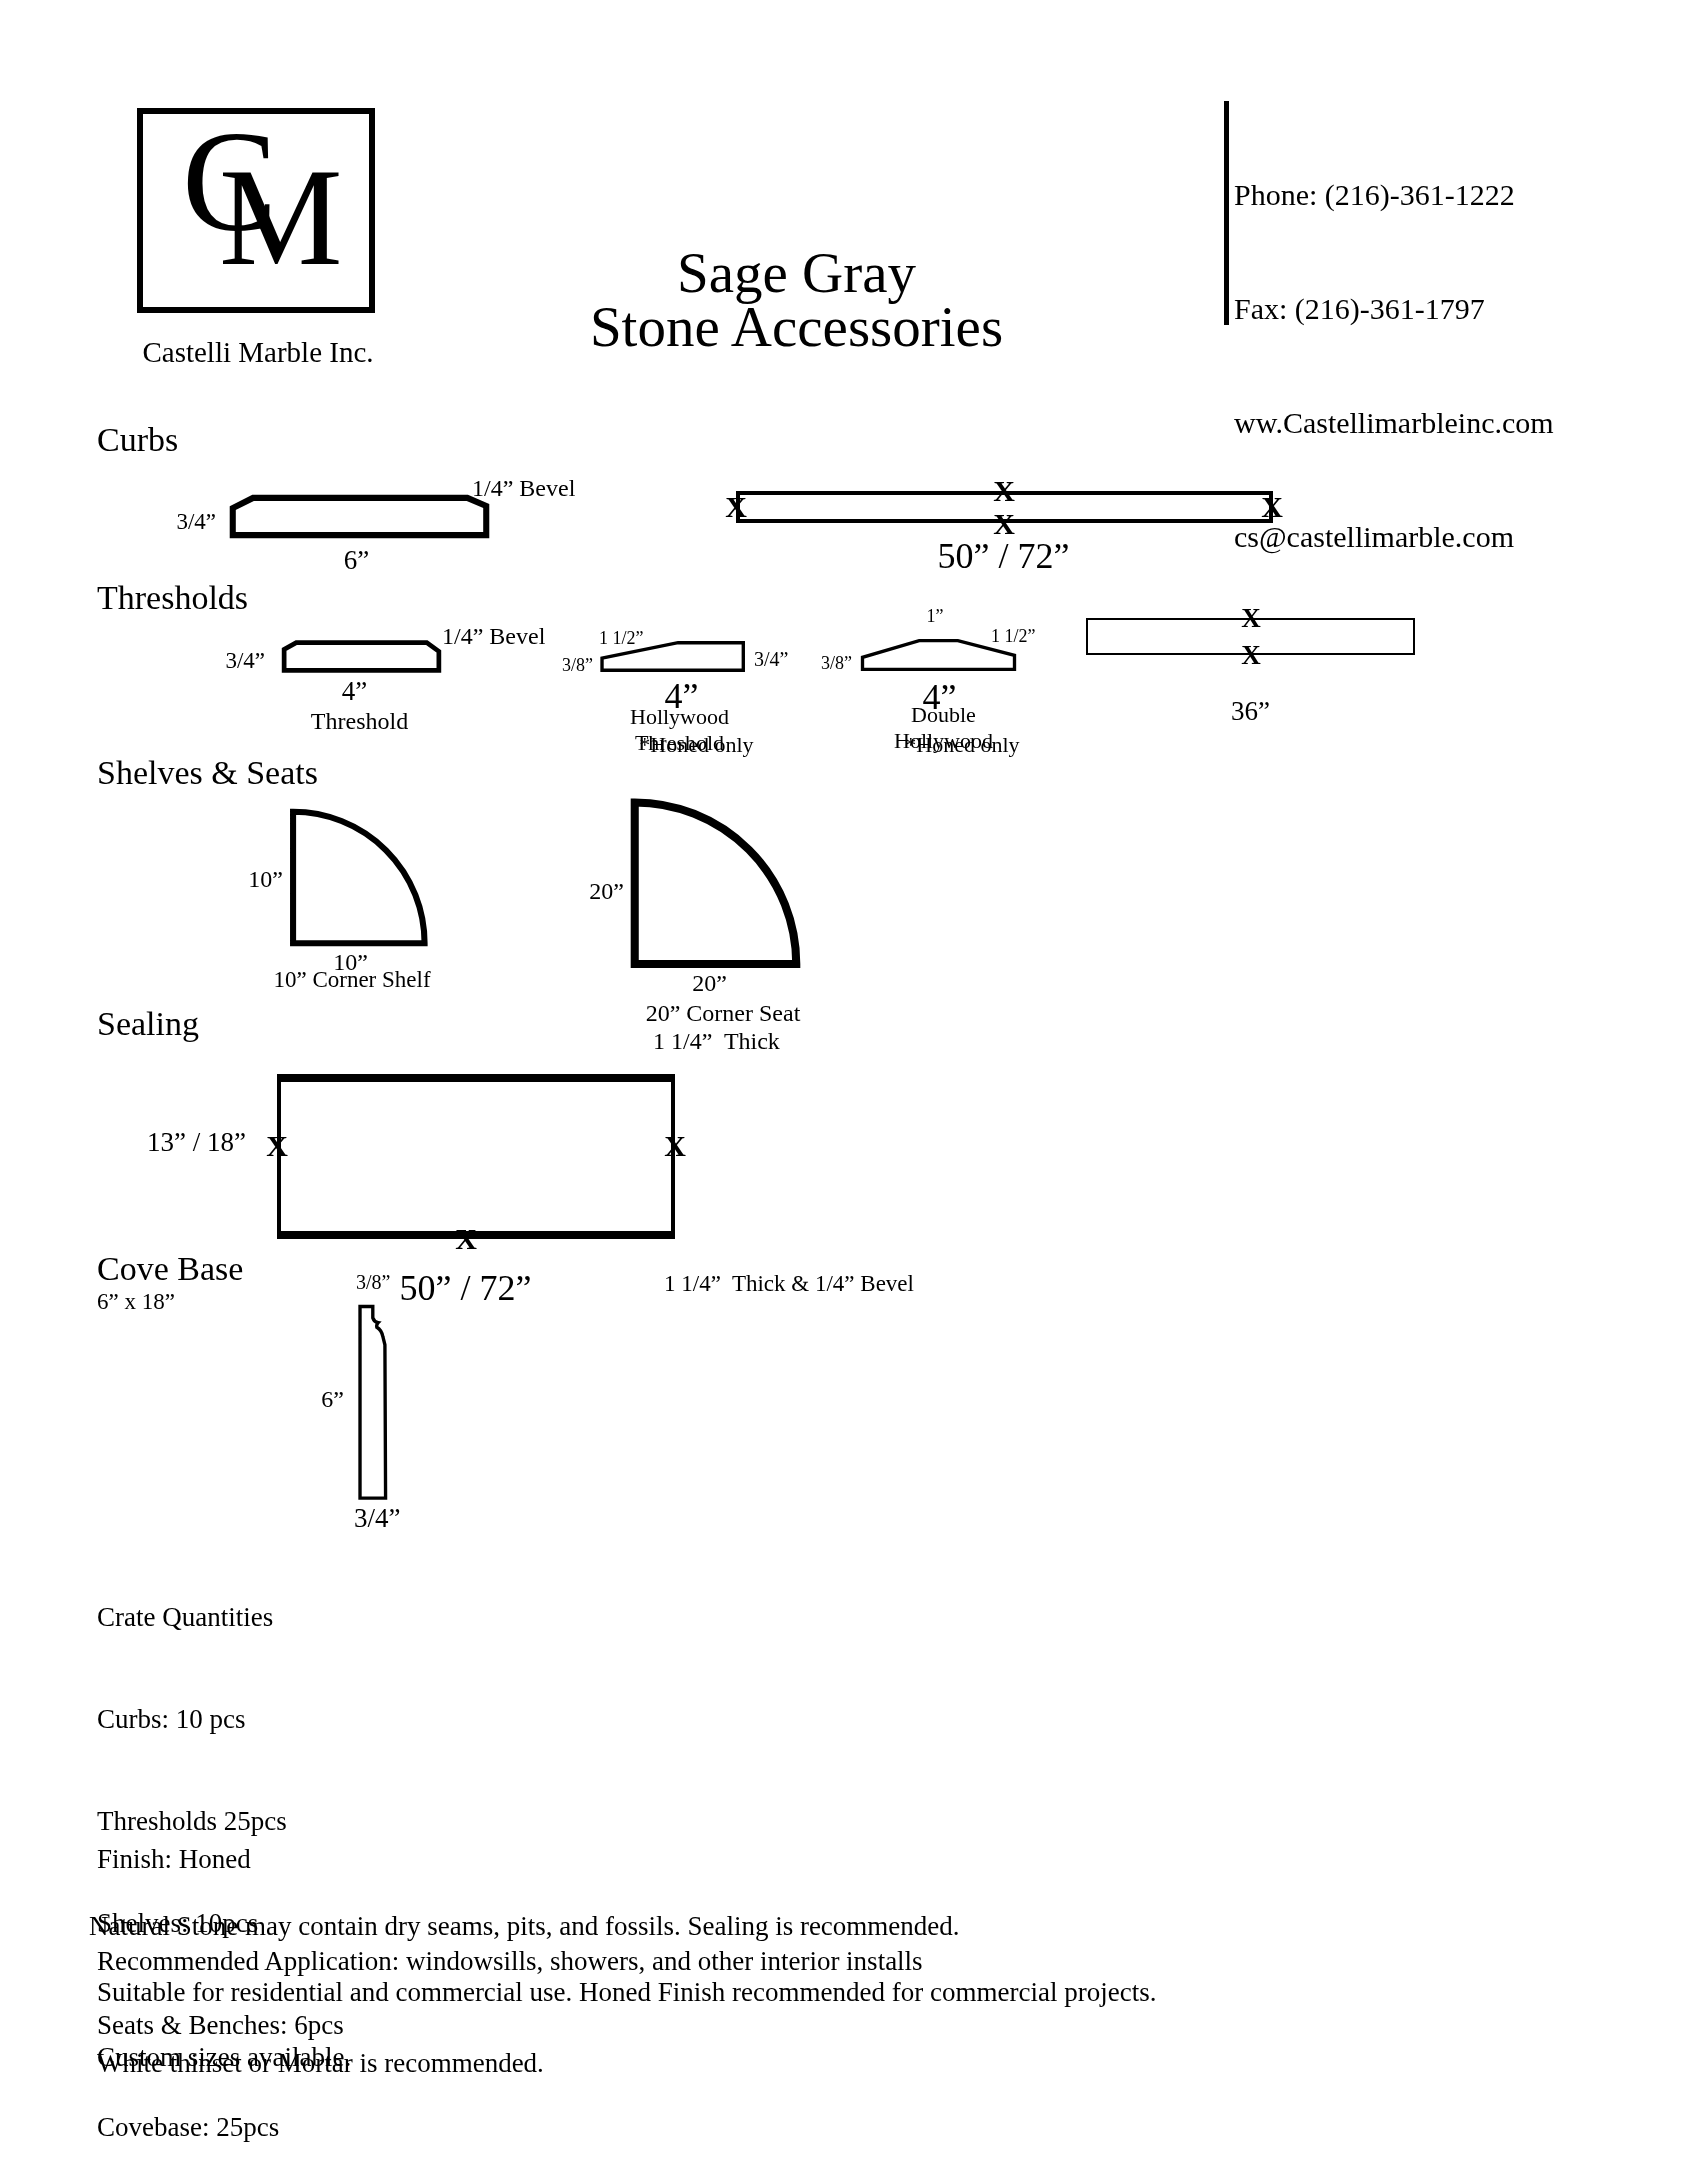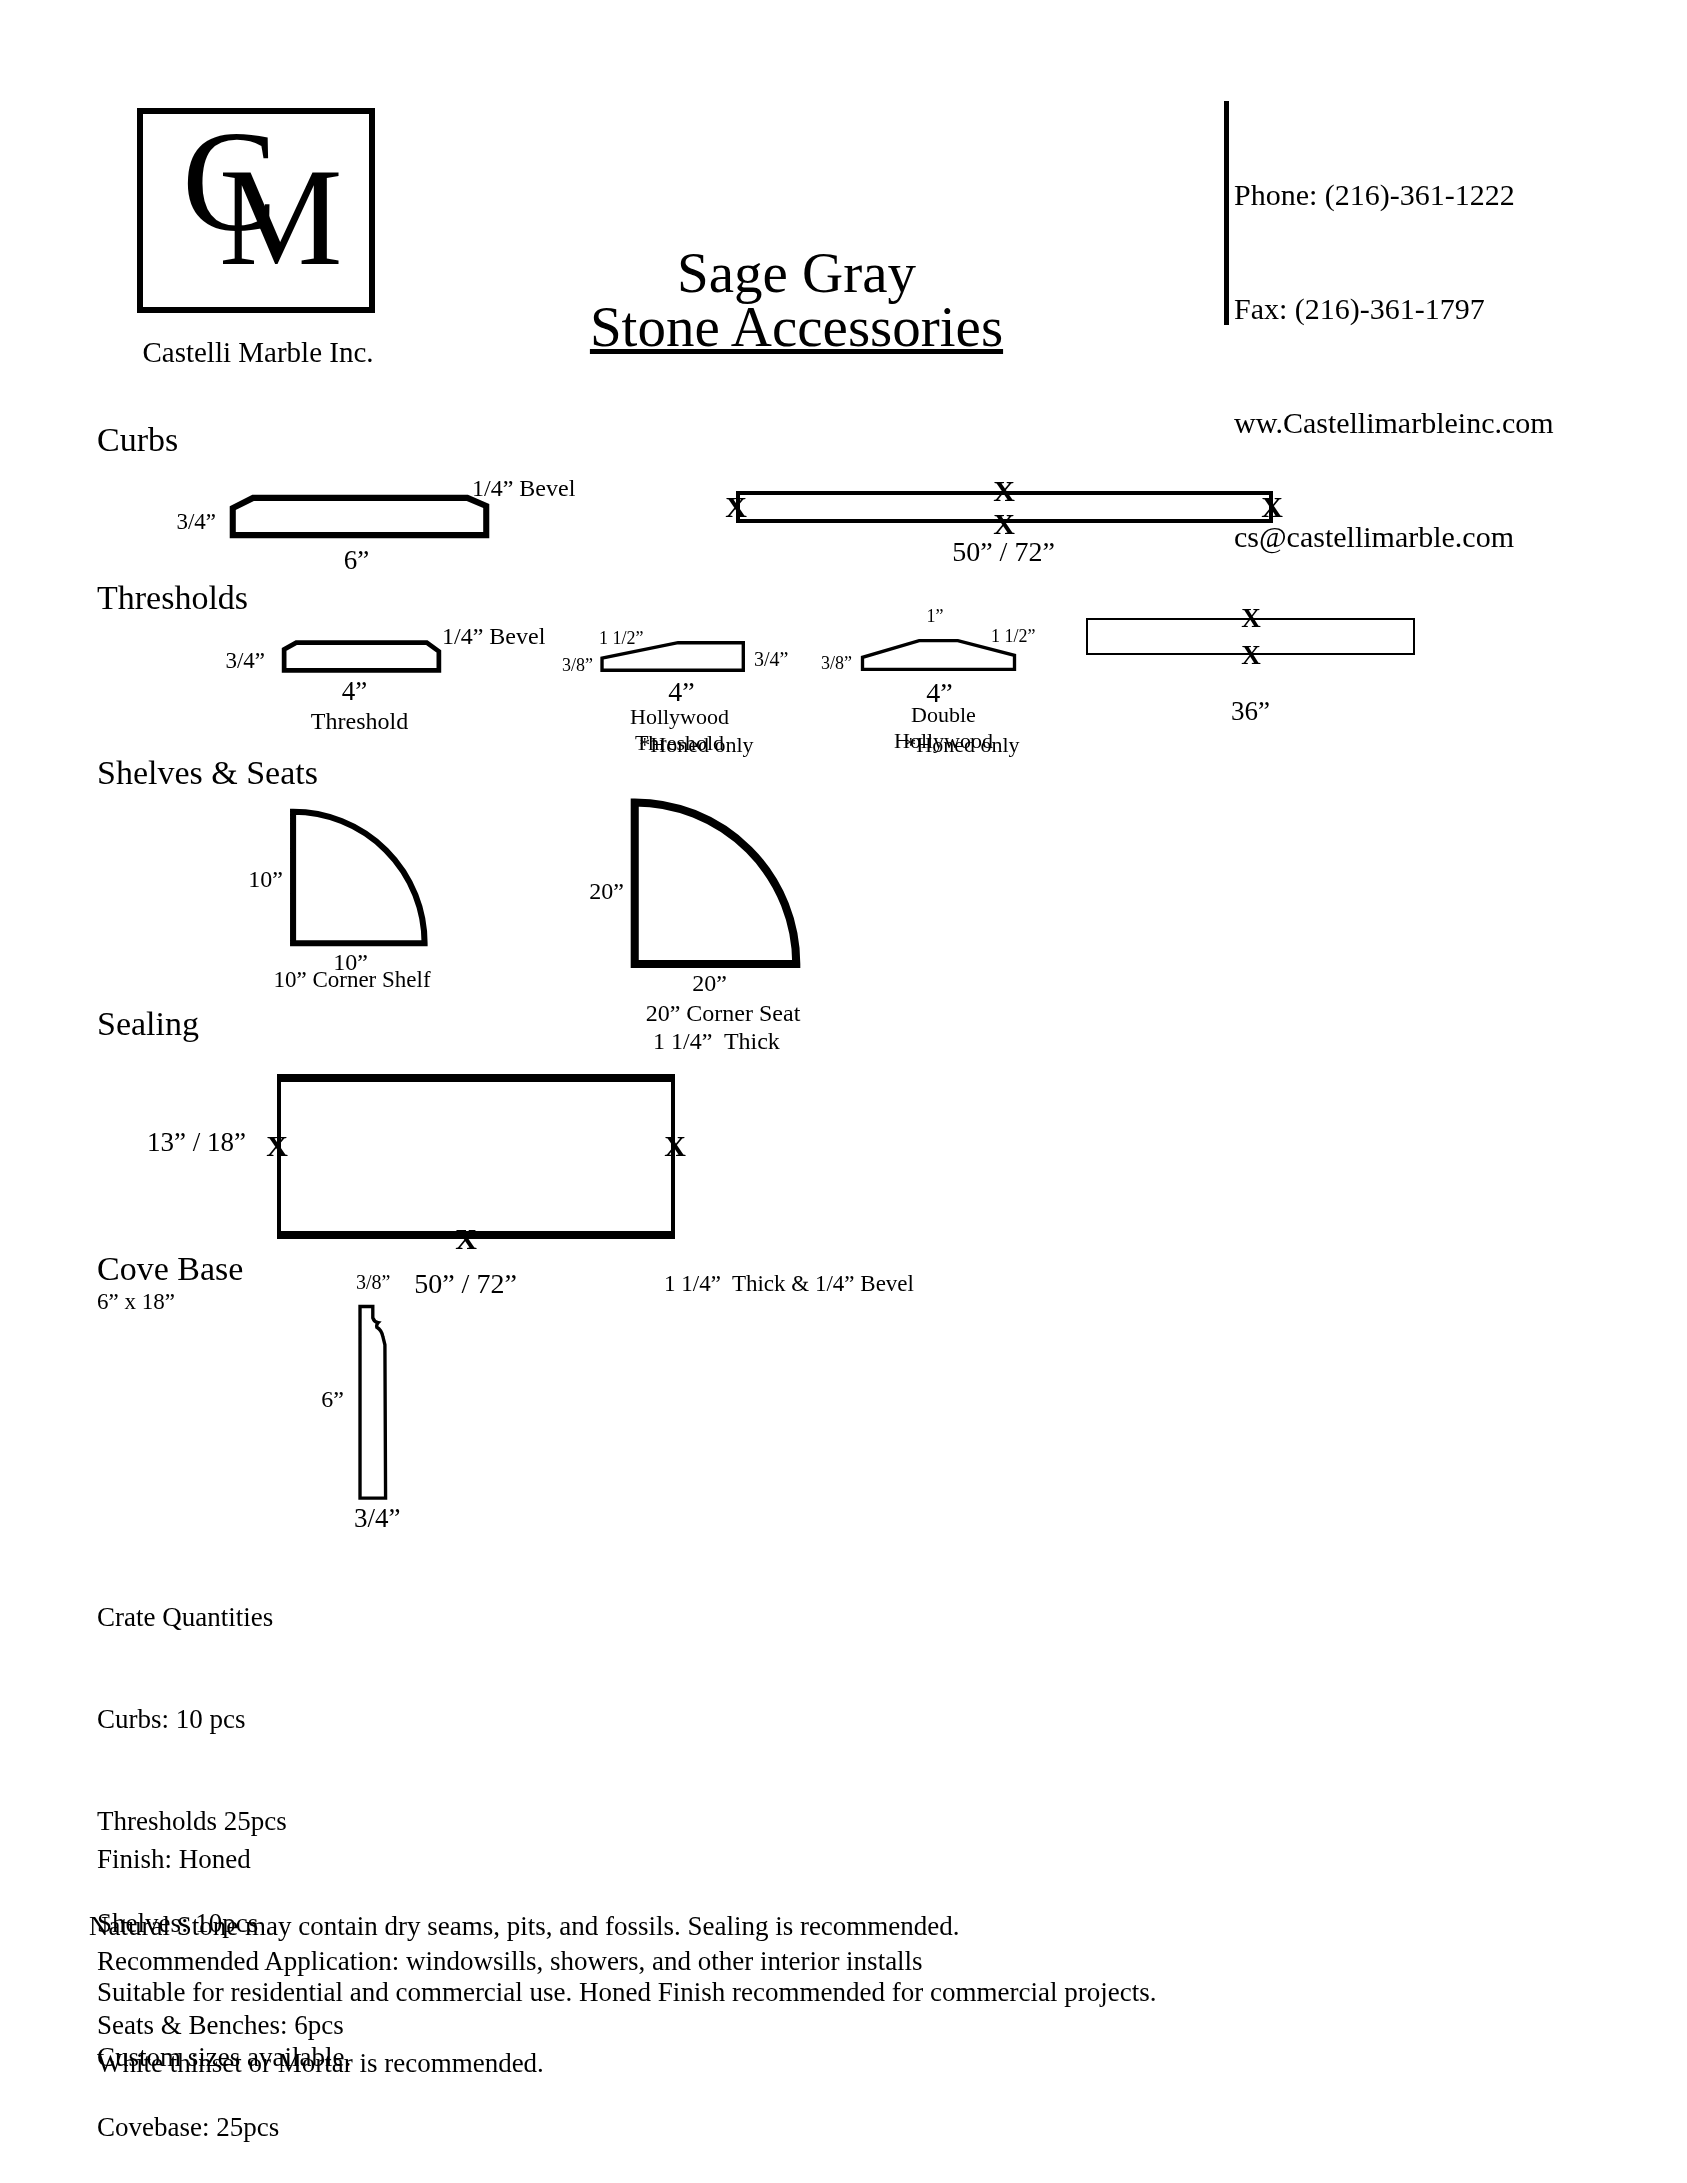--- a/index.html
+++ b/index.html
@@ -27,7 +27,7 @@
   .logo-caption { left: 123px; top: 336px; width: 270px; font-size: 29px; }
 
   .title-line1 { left: 574px; top: 240px; width: 445px; font-size: 57px; line-height: 1.15; }
-  .title-line2 { left: 574px; top: 294px; width: 445px; font-size: 57px; line-height: 1.15; text-decoration: underline; }
+  .title-line2 { left: 574px; top: 294px; width: 445px; font-size: 57px; line-height: 1.15; }
 
   .contact-bar { position: absolute; left: 1224px; top: 101px; width: 5.4px; height: 224px; background: #000; }
   .contact { left: 1234px; top: 100px; width: 432px; font-size: 30px; line-height: 38px; }

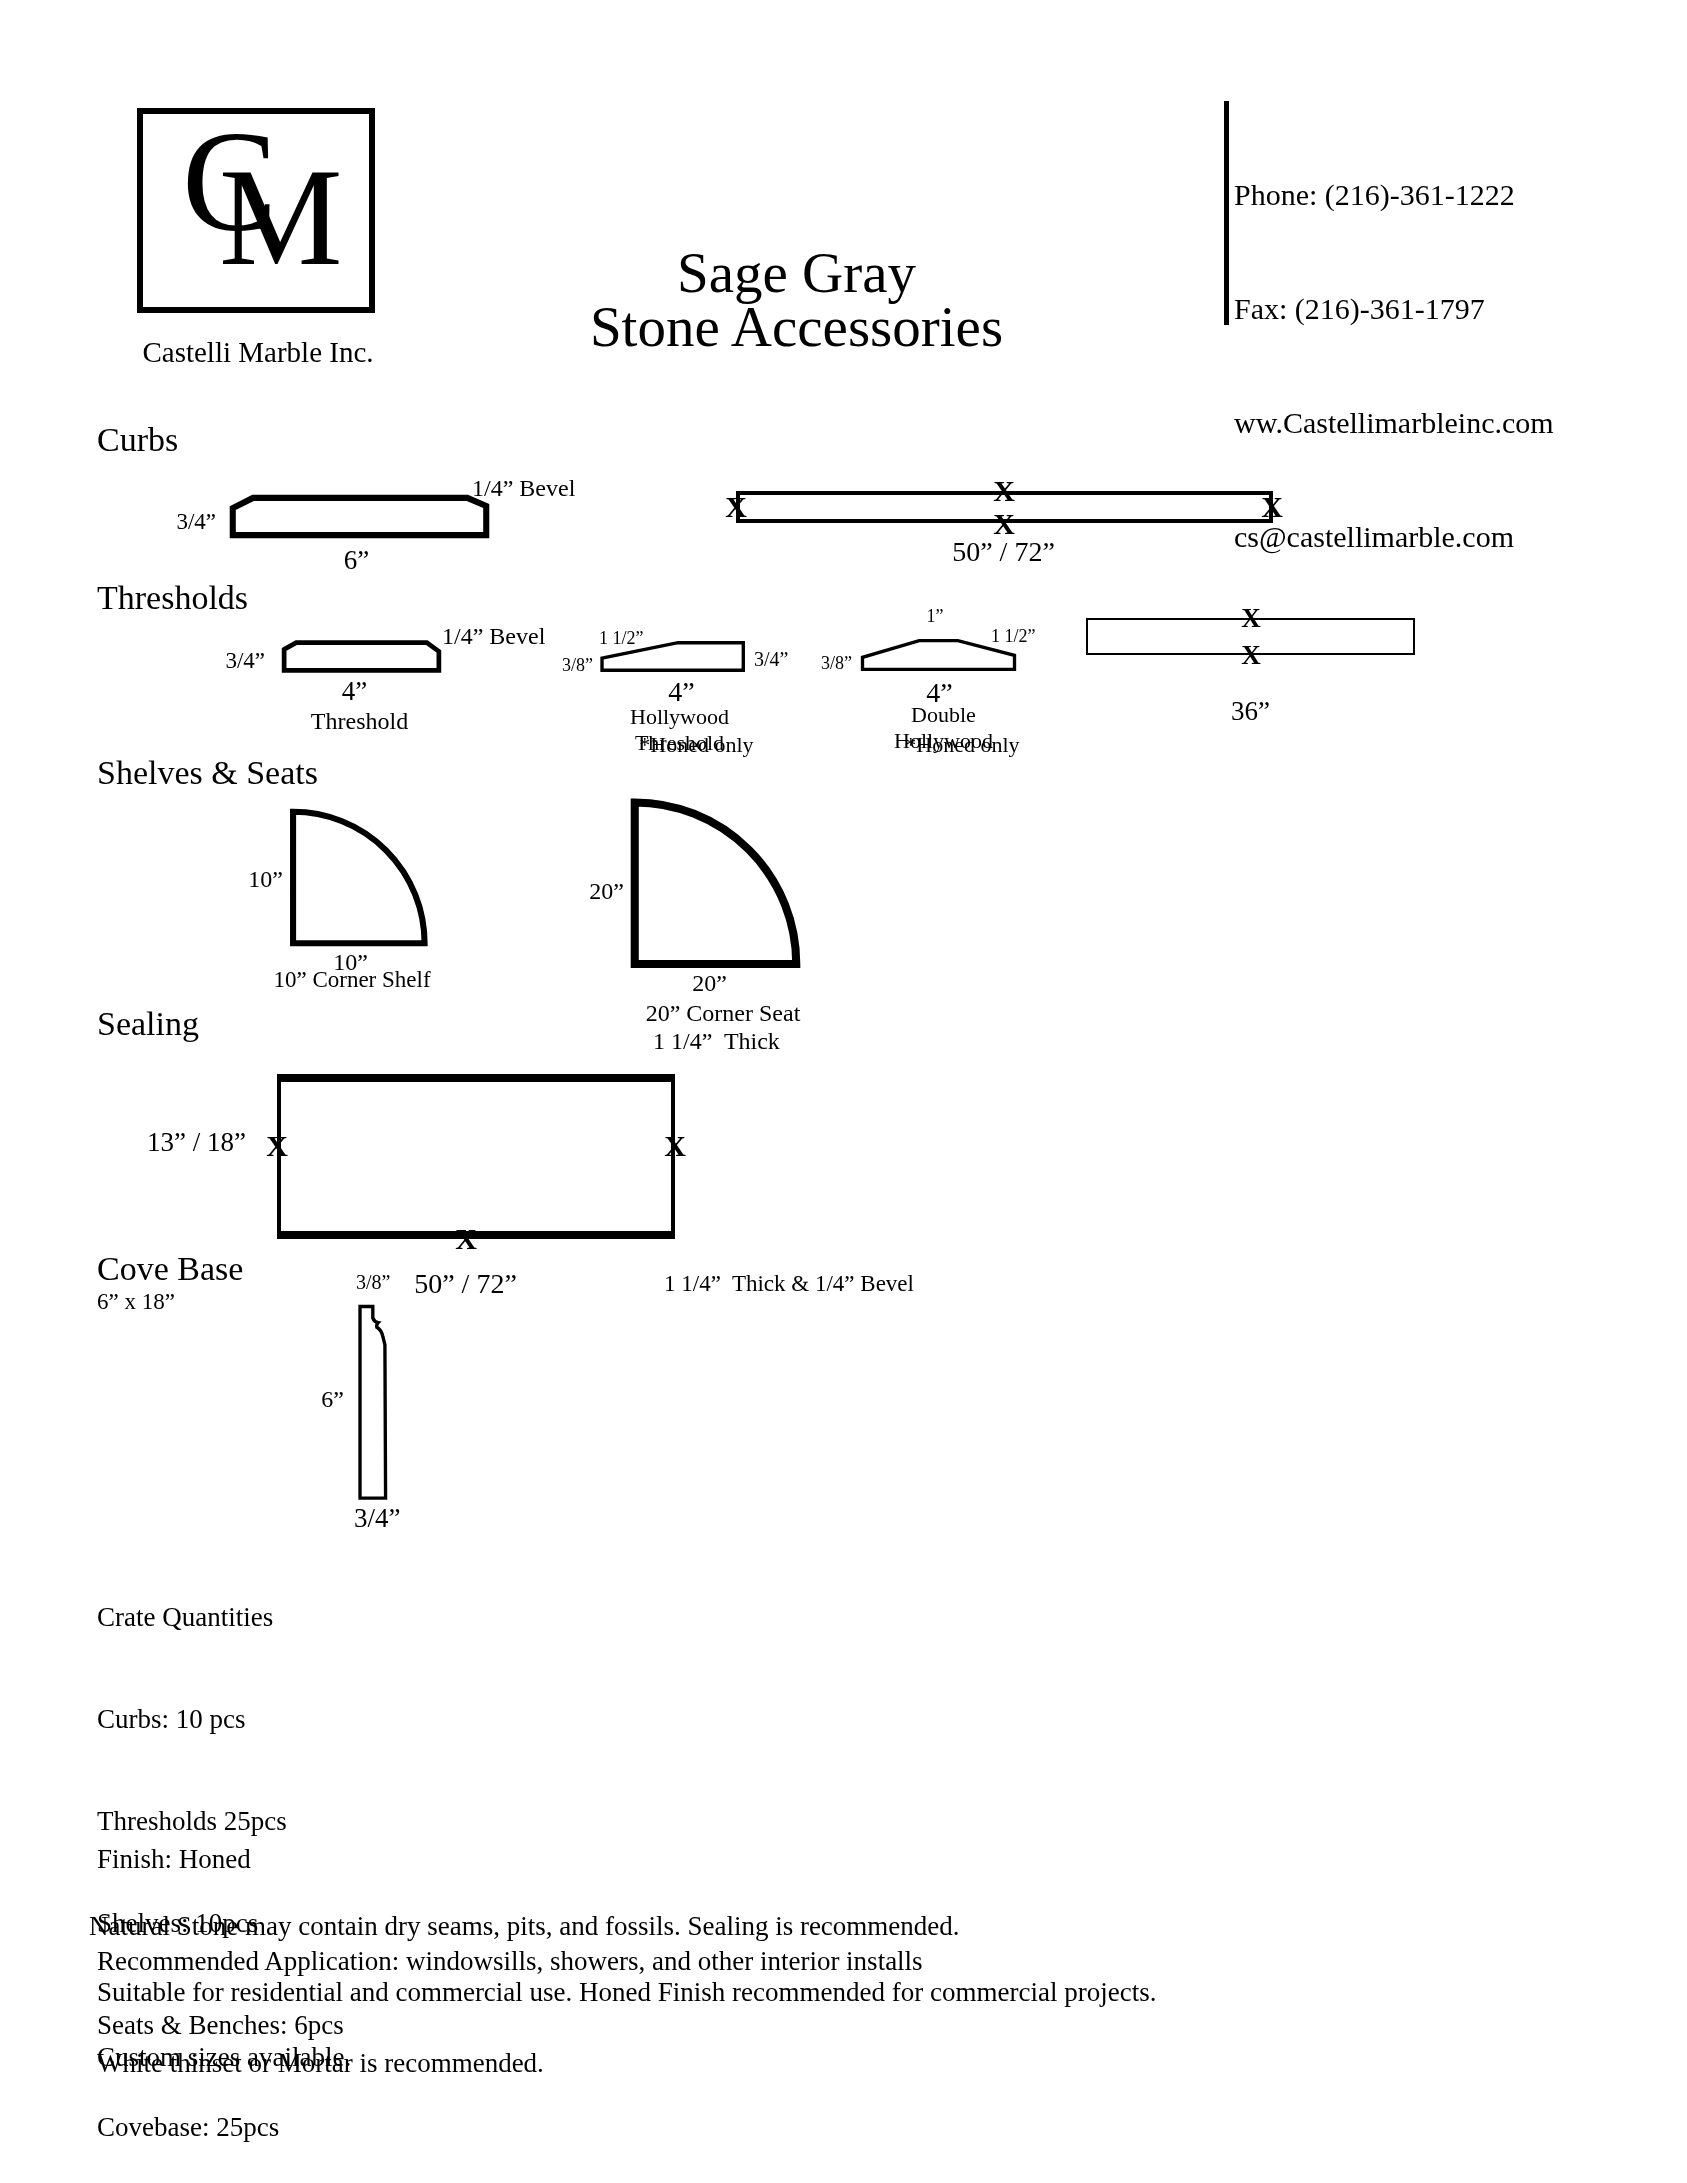--- a/index.html
+++ b/index.html
@@ -37,7 +37,7 @@
   .lbl34 { font-size: 23px; line-height: 1.2; }
   .lbl36 { font-size: 24px; line-height: 1.2; }
   .lbl40 { font-size: 27px; line-height: 1.2; }
-  .lbl42 { font-size: 28px; line-height: 1.2; }
+  .lbl42 { font-size: 36px; line-height: 1.2; }
   .lbl27 { font-size: 18px; line-height: 1.2; }
   .lbl30 { font-size: 20px; line-height: 1.2; }
   .lbl33 { font-size: 22px; line-height: 1.2; }

